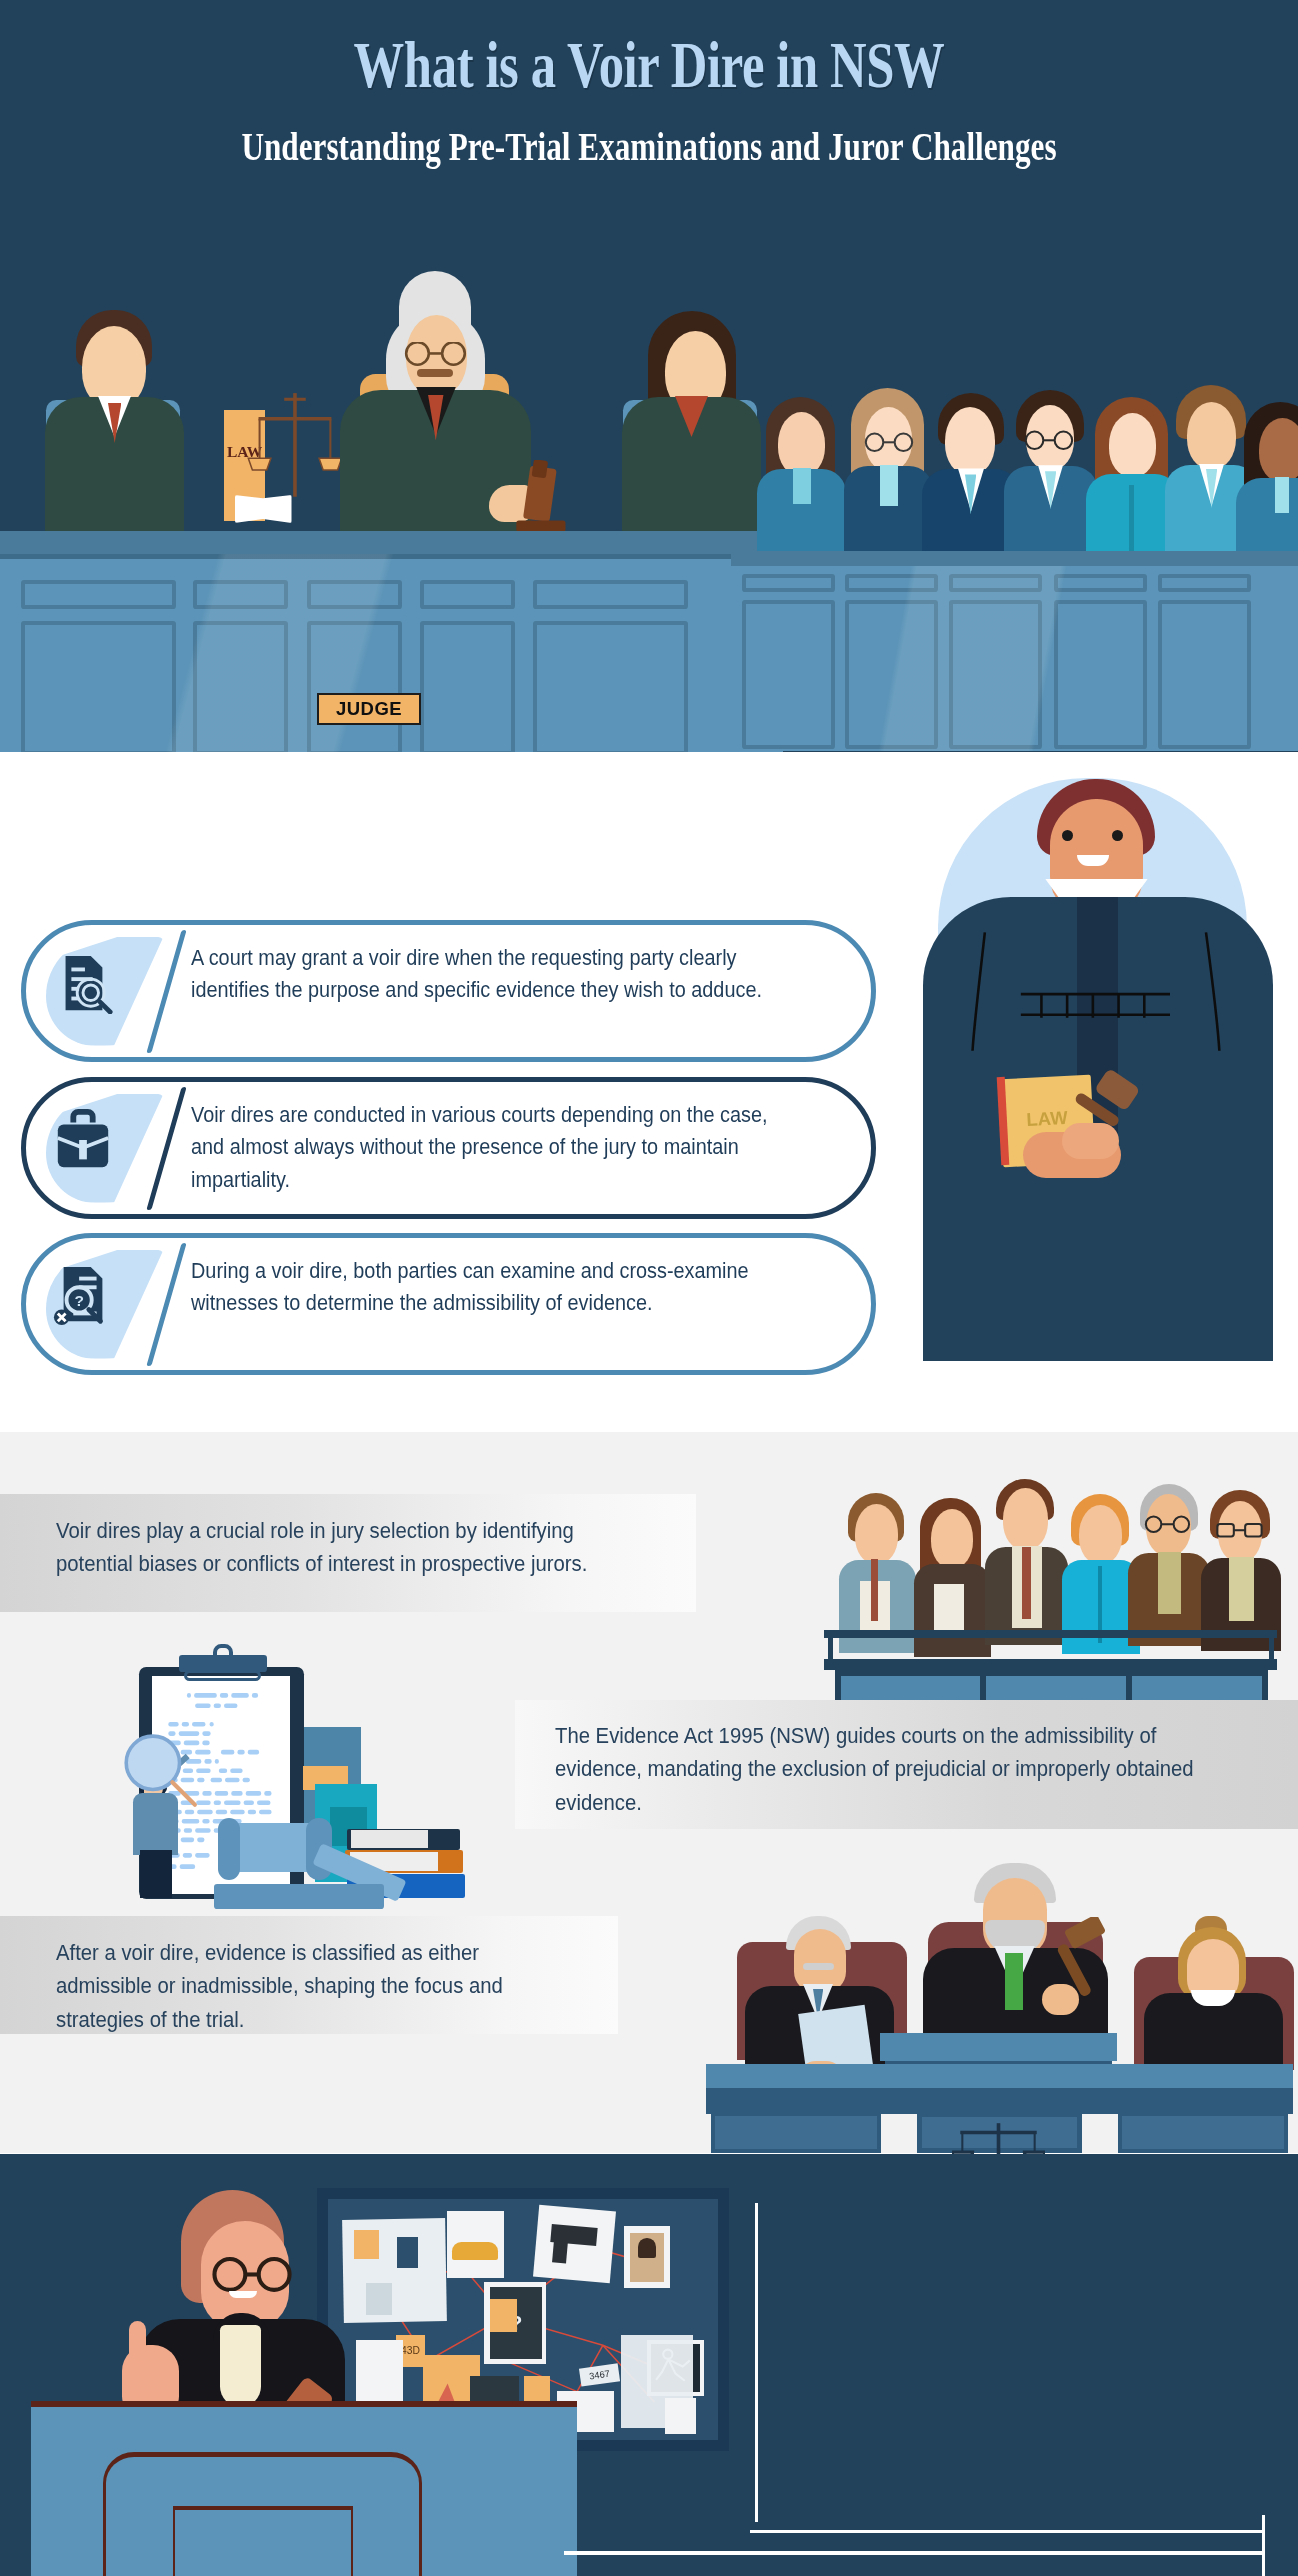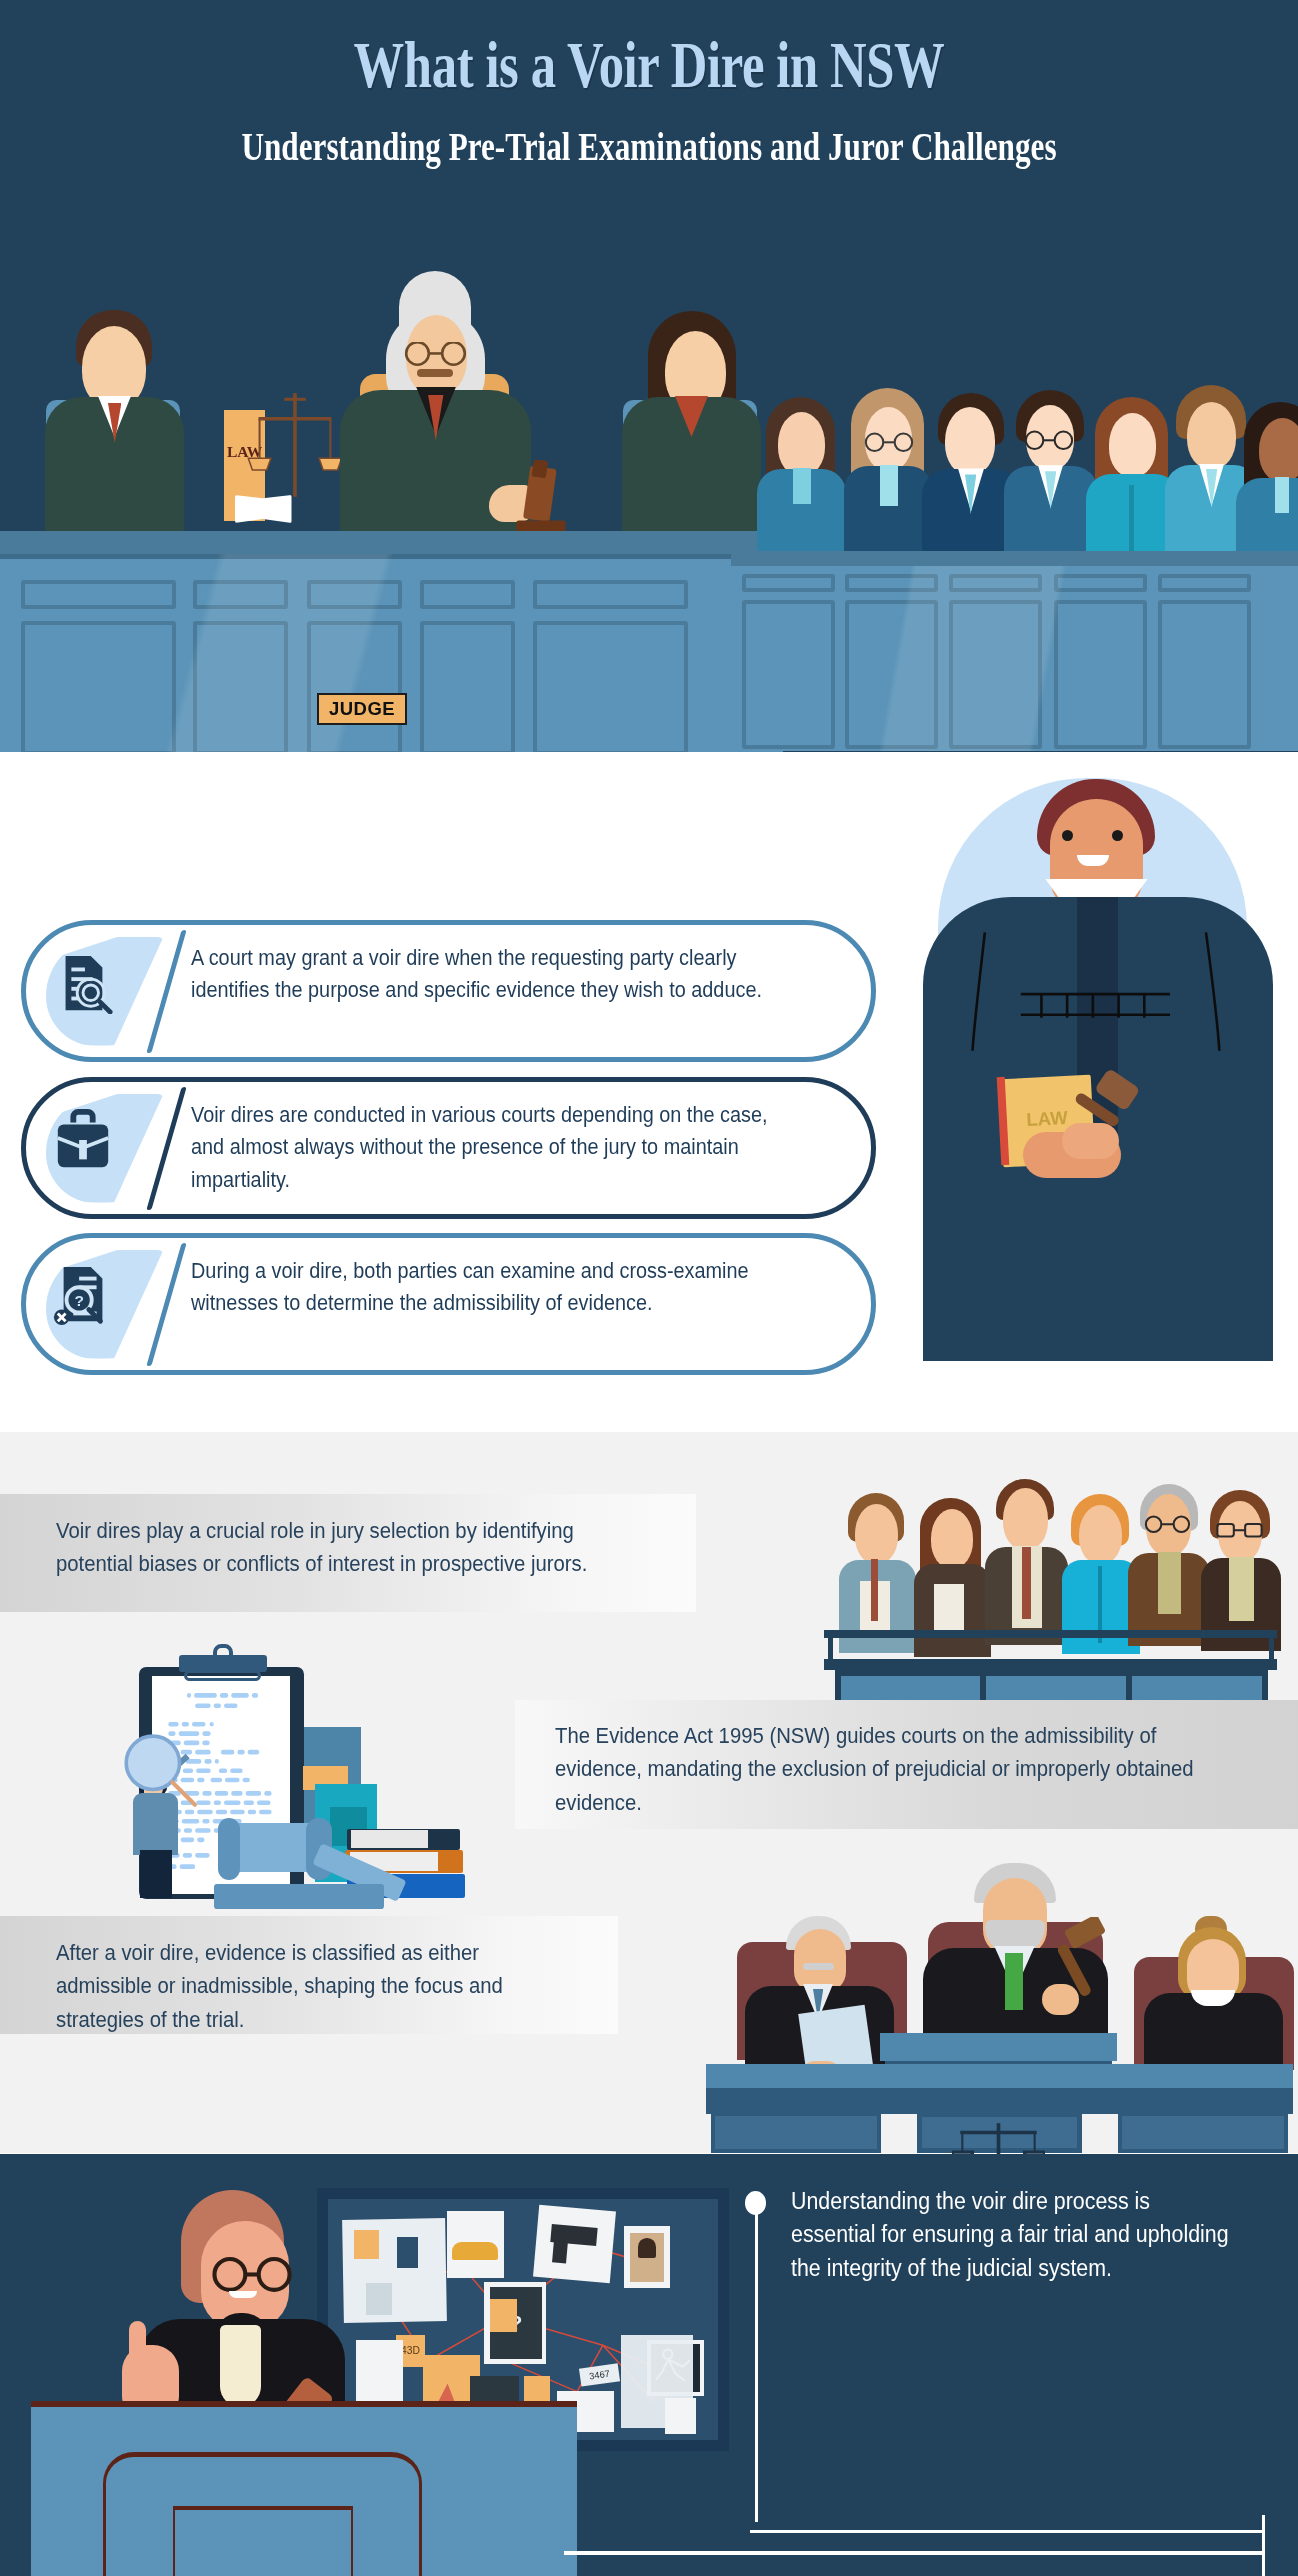--- a/index.html
+++ b/index.html
@@ -75,7 +75,7 @@
   }
   .judge-plate {
     position: absolute; left: 317px; top: 435px;
-    width: 90px; height: 32px;
+    width: 104px; height: 32px;
     background: #f2b568;
     border: 2.6px solid #1d1d1d;
     display:flex; align-items:center; justify-content:center;

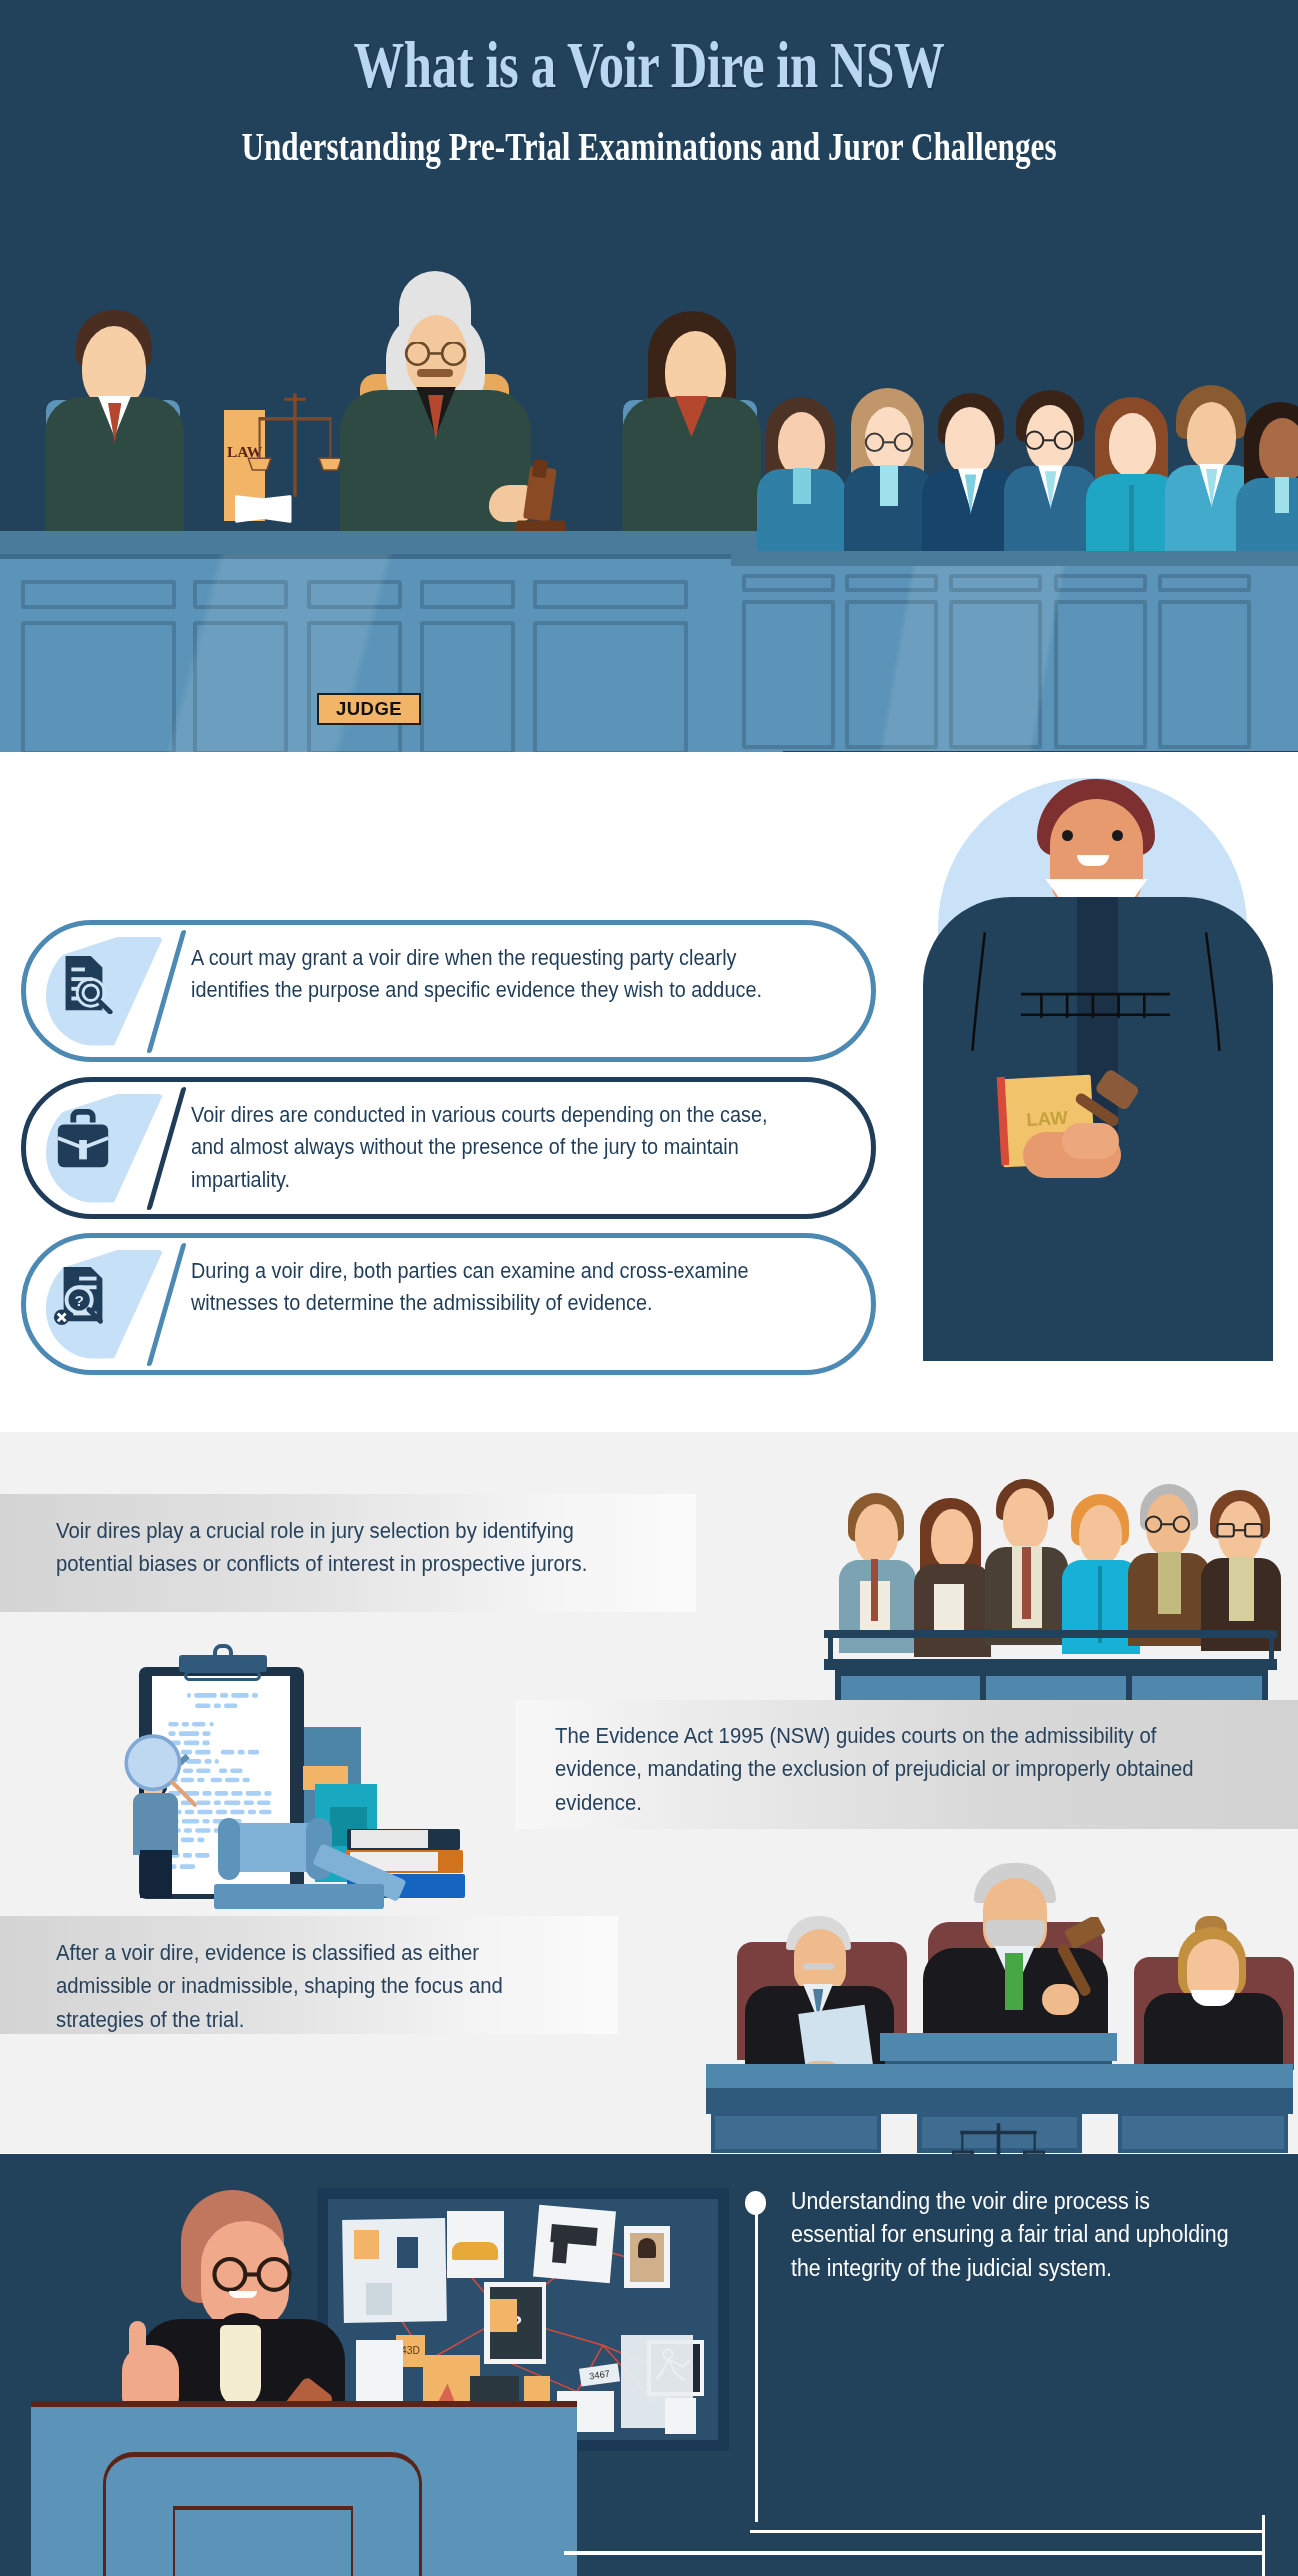--- a/index.html
+++ b/index.html
@@ -822,10 +822,6 @@
 
     <div class="bullets">
       <div class="bullet-rail"></div>
-      <div class="bullet">
-        <div class="bullet-dot"></div>
-        <div class="bullet-text">Understanding the voir dire process is essential for ensuring a fair trial and upholding the integrity of the judicial system.</div>
-      </div>
     </div>
     <div class="footer-frame-v"></div>
     <div class="footer-frame-h"></div>

